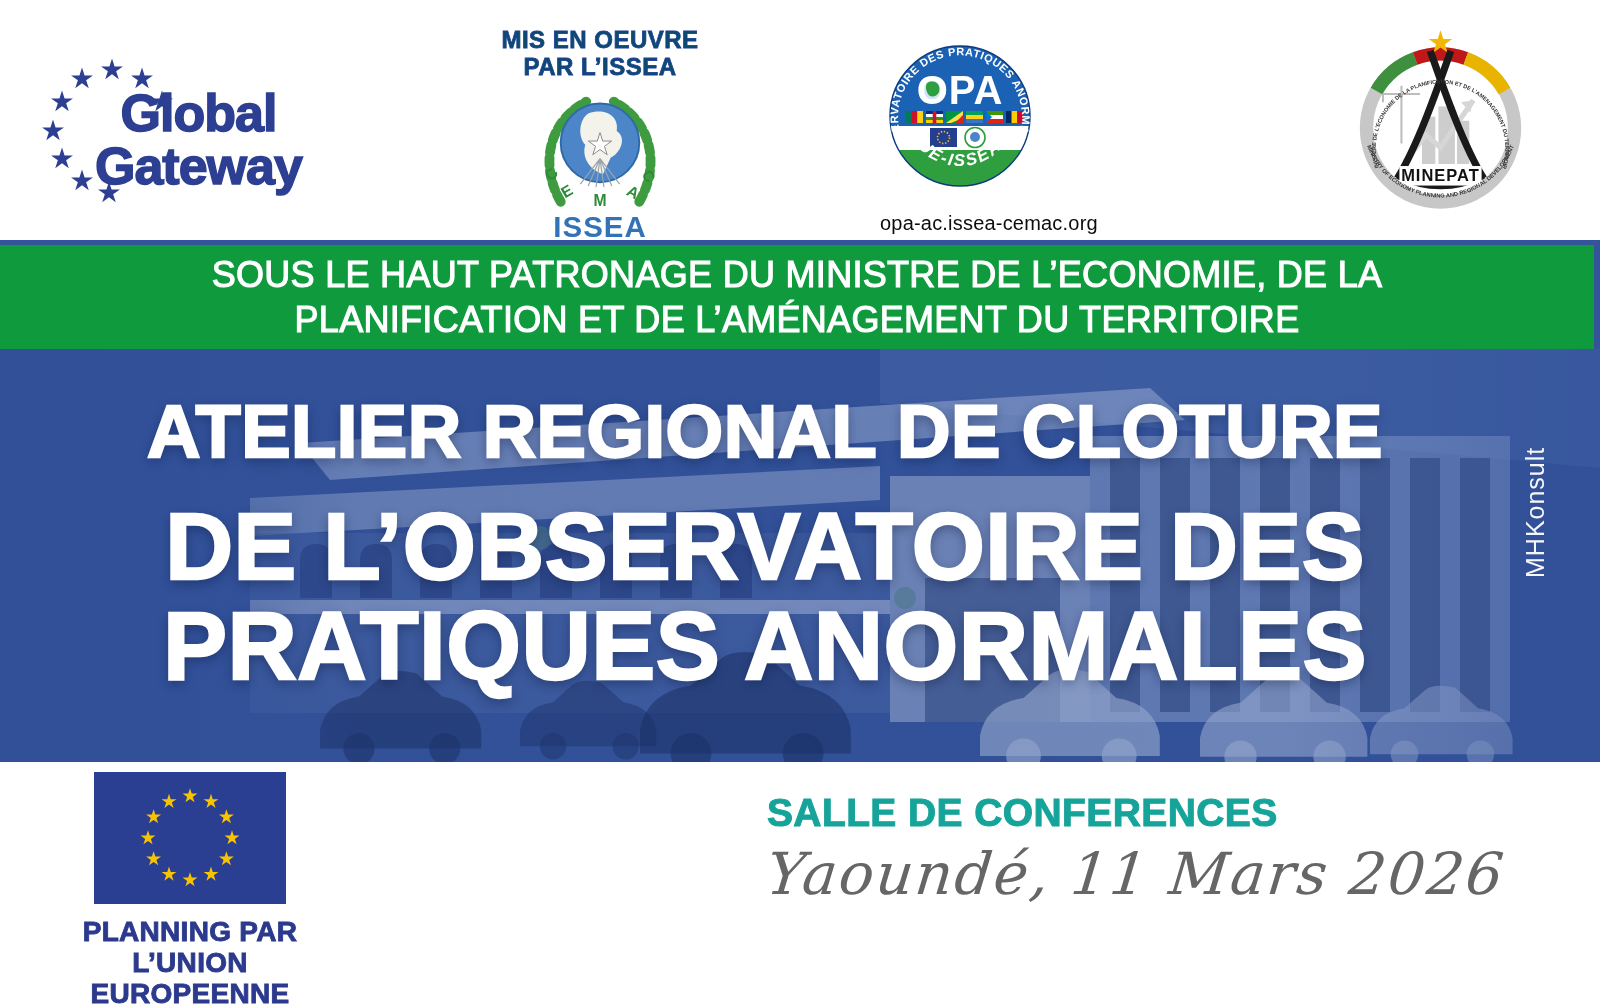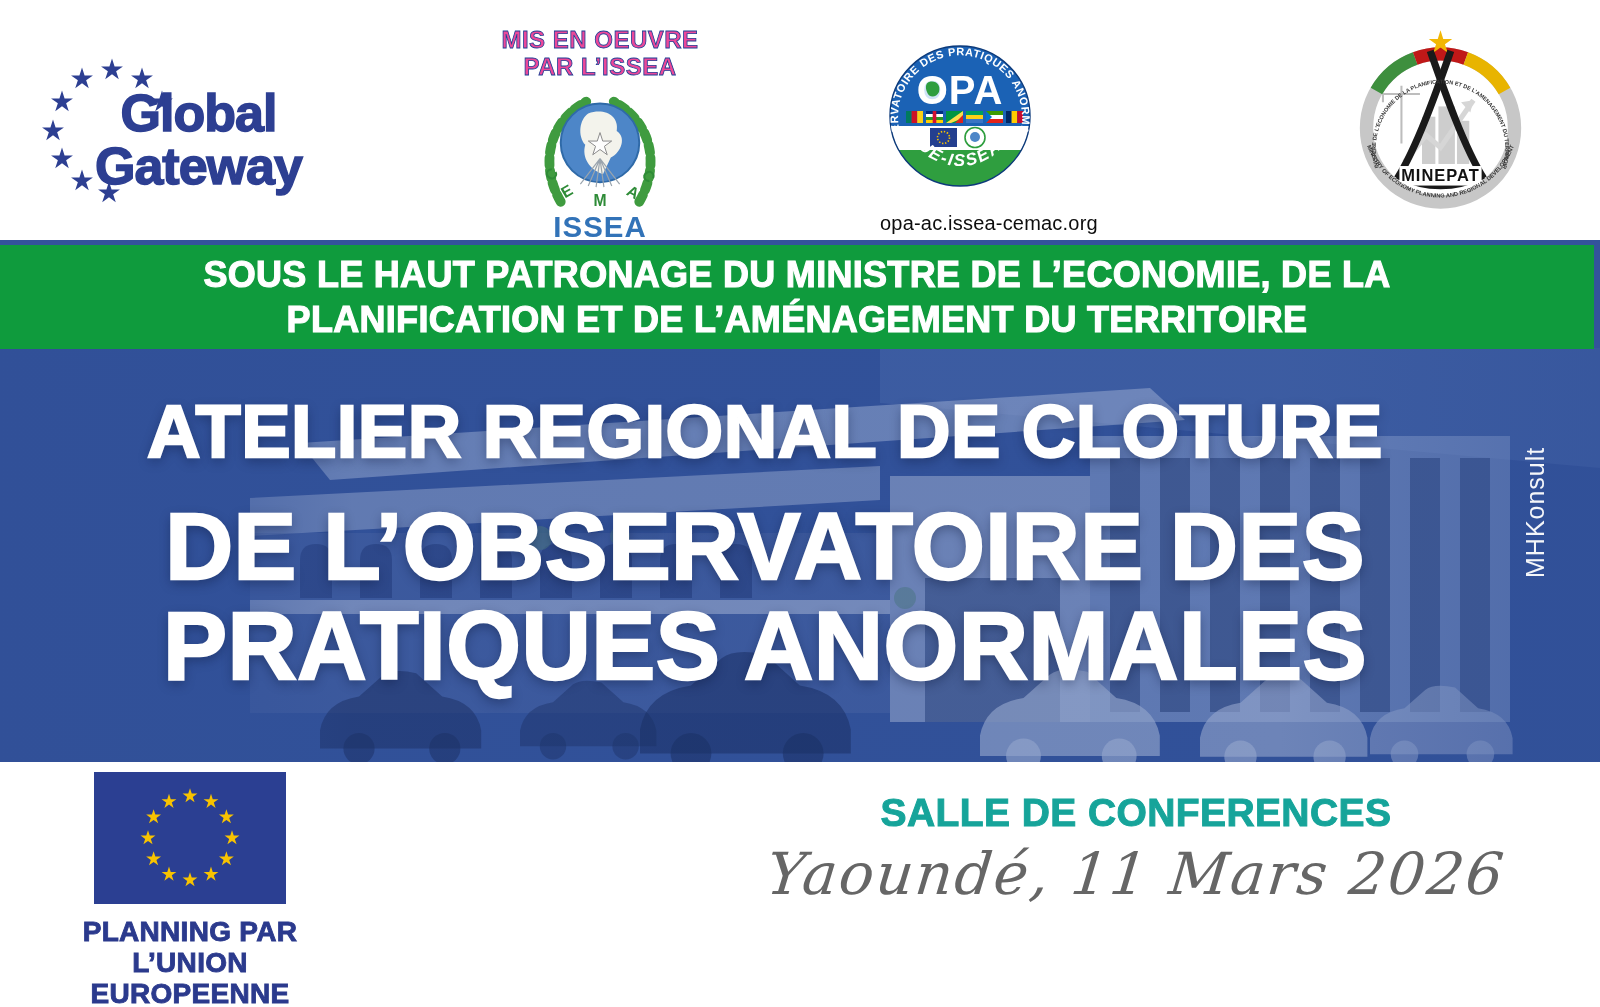--- a/index.html
+++ b/index.html
@@ -15,7 +15,7 @@
            font-size:52px;line-height:53px;-webkit-text-stroke:1.5px #2d3f92;letter-spacing:-1px;}
 
   .issea-block{position:absolute;left:470px;top:26px;width:260px;height:214px;text-align:center;}
-  .issea-caption{color:#ec4899;font-weight:700;font-size:24px;line-height:27px;
+  .issea-caption{color:#0c4a6e;font-weight:700;font-size:24px;line-height:27px;
                  -webkit-text-stroke:0.8px #1c3e95;letter-spacing:0.5px;}
   .issea-svg{margin-top:2px;}
 

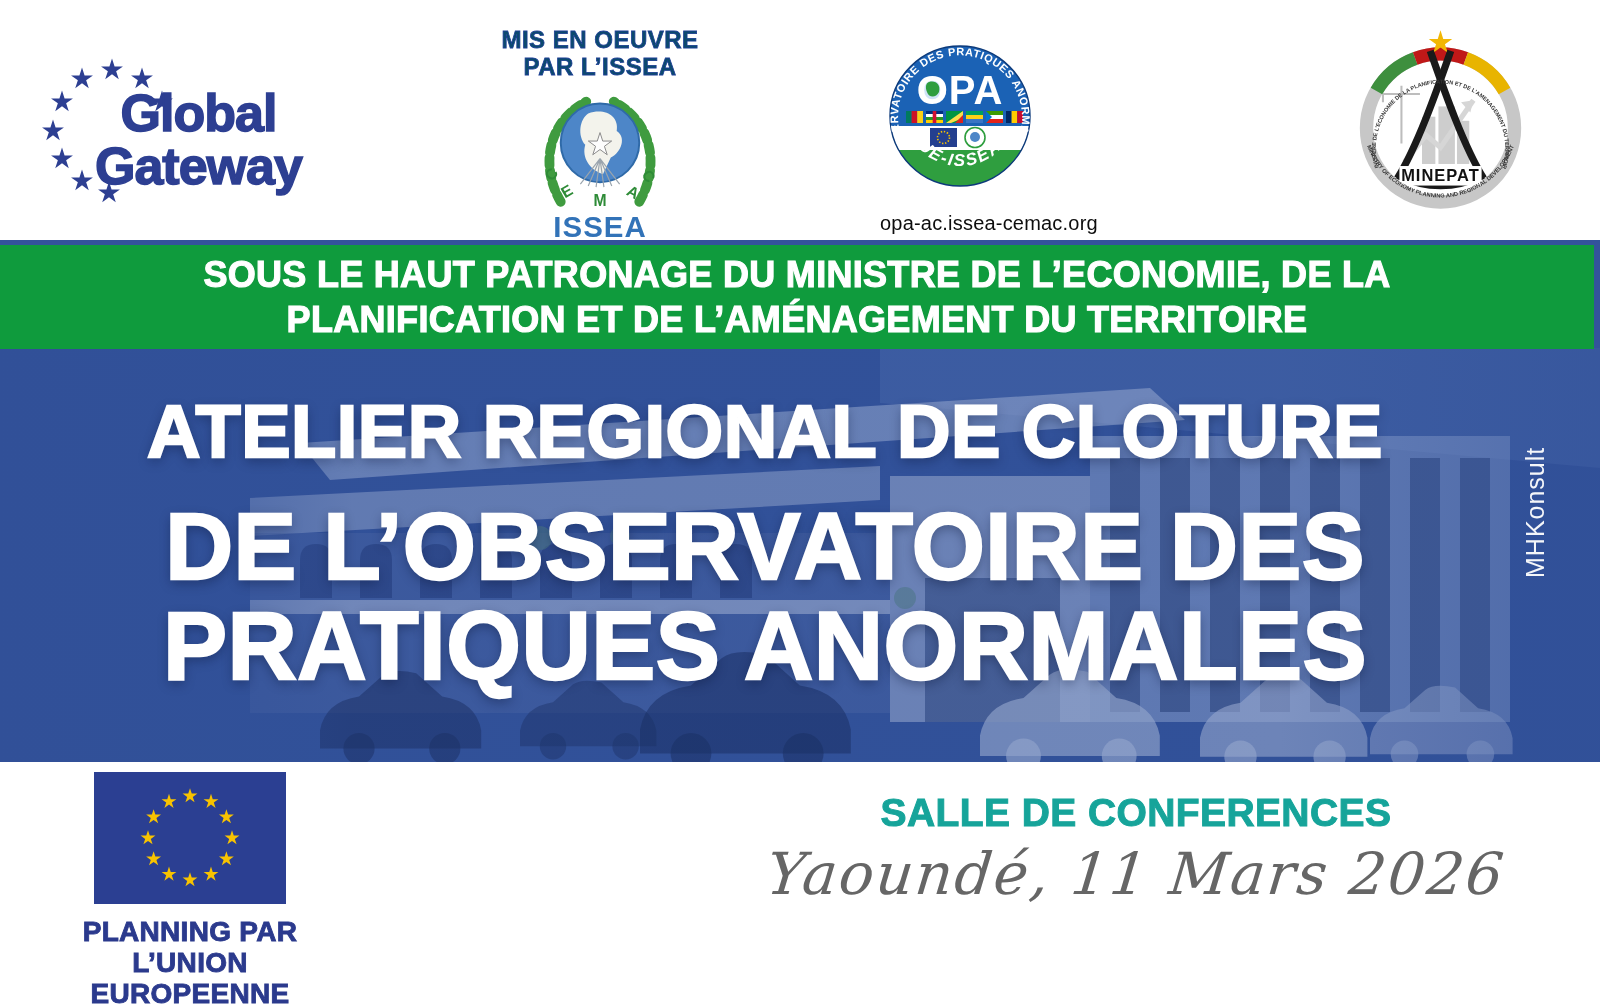--- a/index.html
+++ b/index.html
@@ -33,7 +33,7 @@
                rgba(45,75,150,0.30);}
   .green-banner{position:absolute;top:5px;left:0;right:6px;height:104px;background:#0f9b3d;
     display:flex;flex-direction:column;justify-content:center;text-align:center;}
-  .green-banner .line{color:#fff;font-weight:700;font-size:36px;line-height:45px;
+  .green-banner .line{color:#fff;font-weight:400;font-size:36px;line-height:45px;
     -webkit-text-stroke:1.1px #fff;letter-spacing:0.3px;}
 
   .title-block{position:absolute;top:152px;left:0;right:70px;text-align:center;color:#fff;}

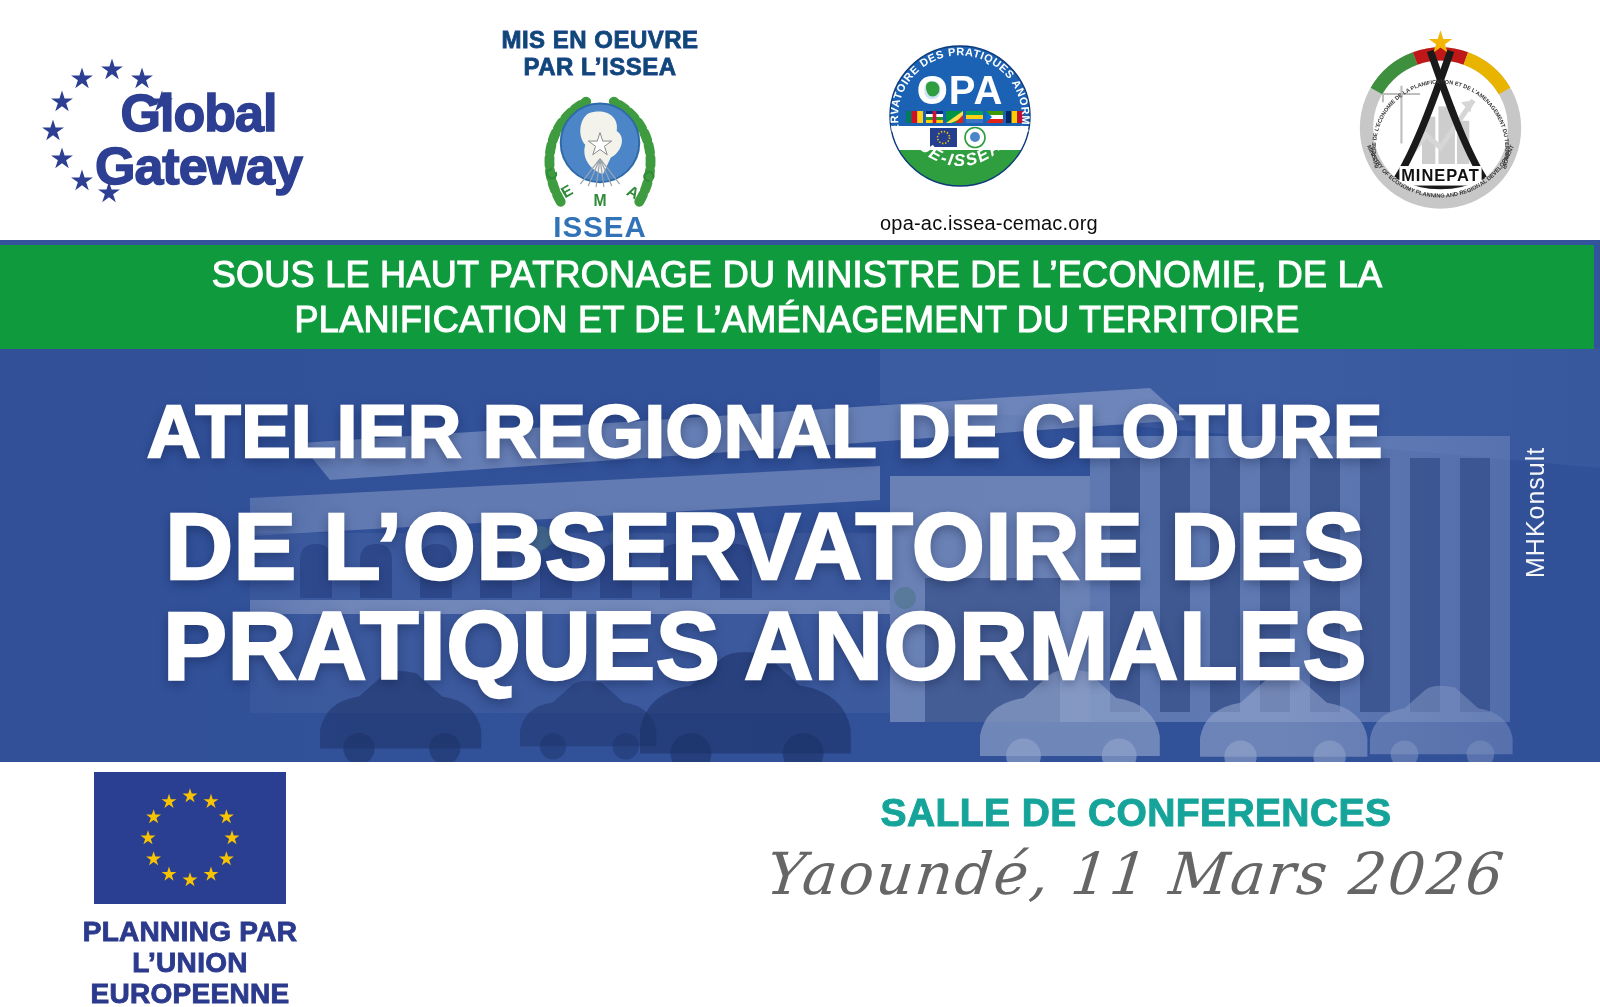--- a/index.html
+++ b/index.html
@@ -53,7 +53,7 @@
   .eu-flag{display:block;margin:0 auto;}
   .eu-caption{margin-top:12px;color:#2b3a8d;font-weight:700;font-size:28px;line-height:31px;
     -webkit-text-stroke:0.9px #2b3a8d;letter-spacing:0.3px;}
-  .venue-block{position:absolute;right:95px;top:30px;text-align:center;}
+  .venue-block{position:absolute;right:95px;top:30px;text-align:left;}
   .venue-l1{color:#16a49a;font-weight:700;font-size:39px;line-height:42px;
     -webkit-text-stroke:1px #16a49a;letter-spacing:0.4px;}
   .venue-l2{color:#16a49a;font-weight:700;font-size:66px;line-height:66px;

